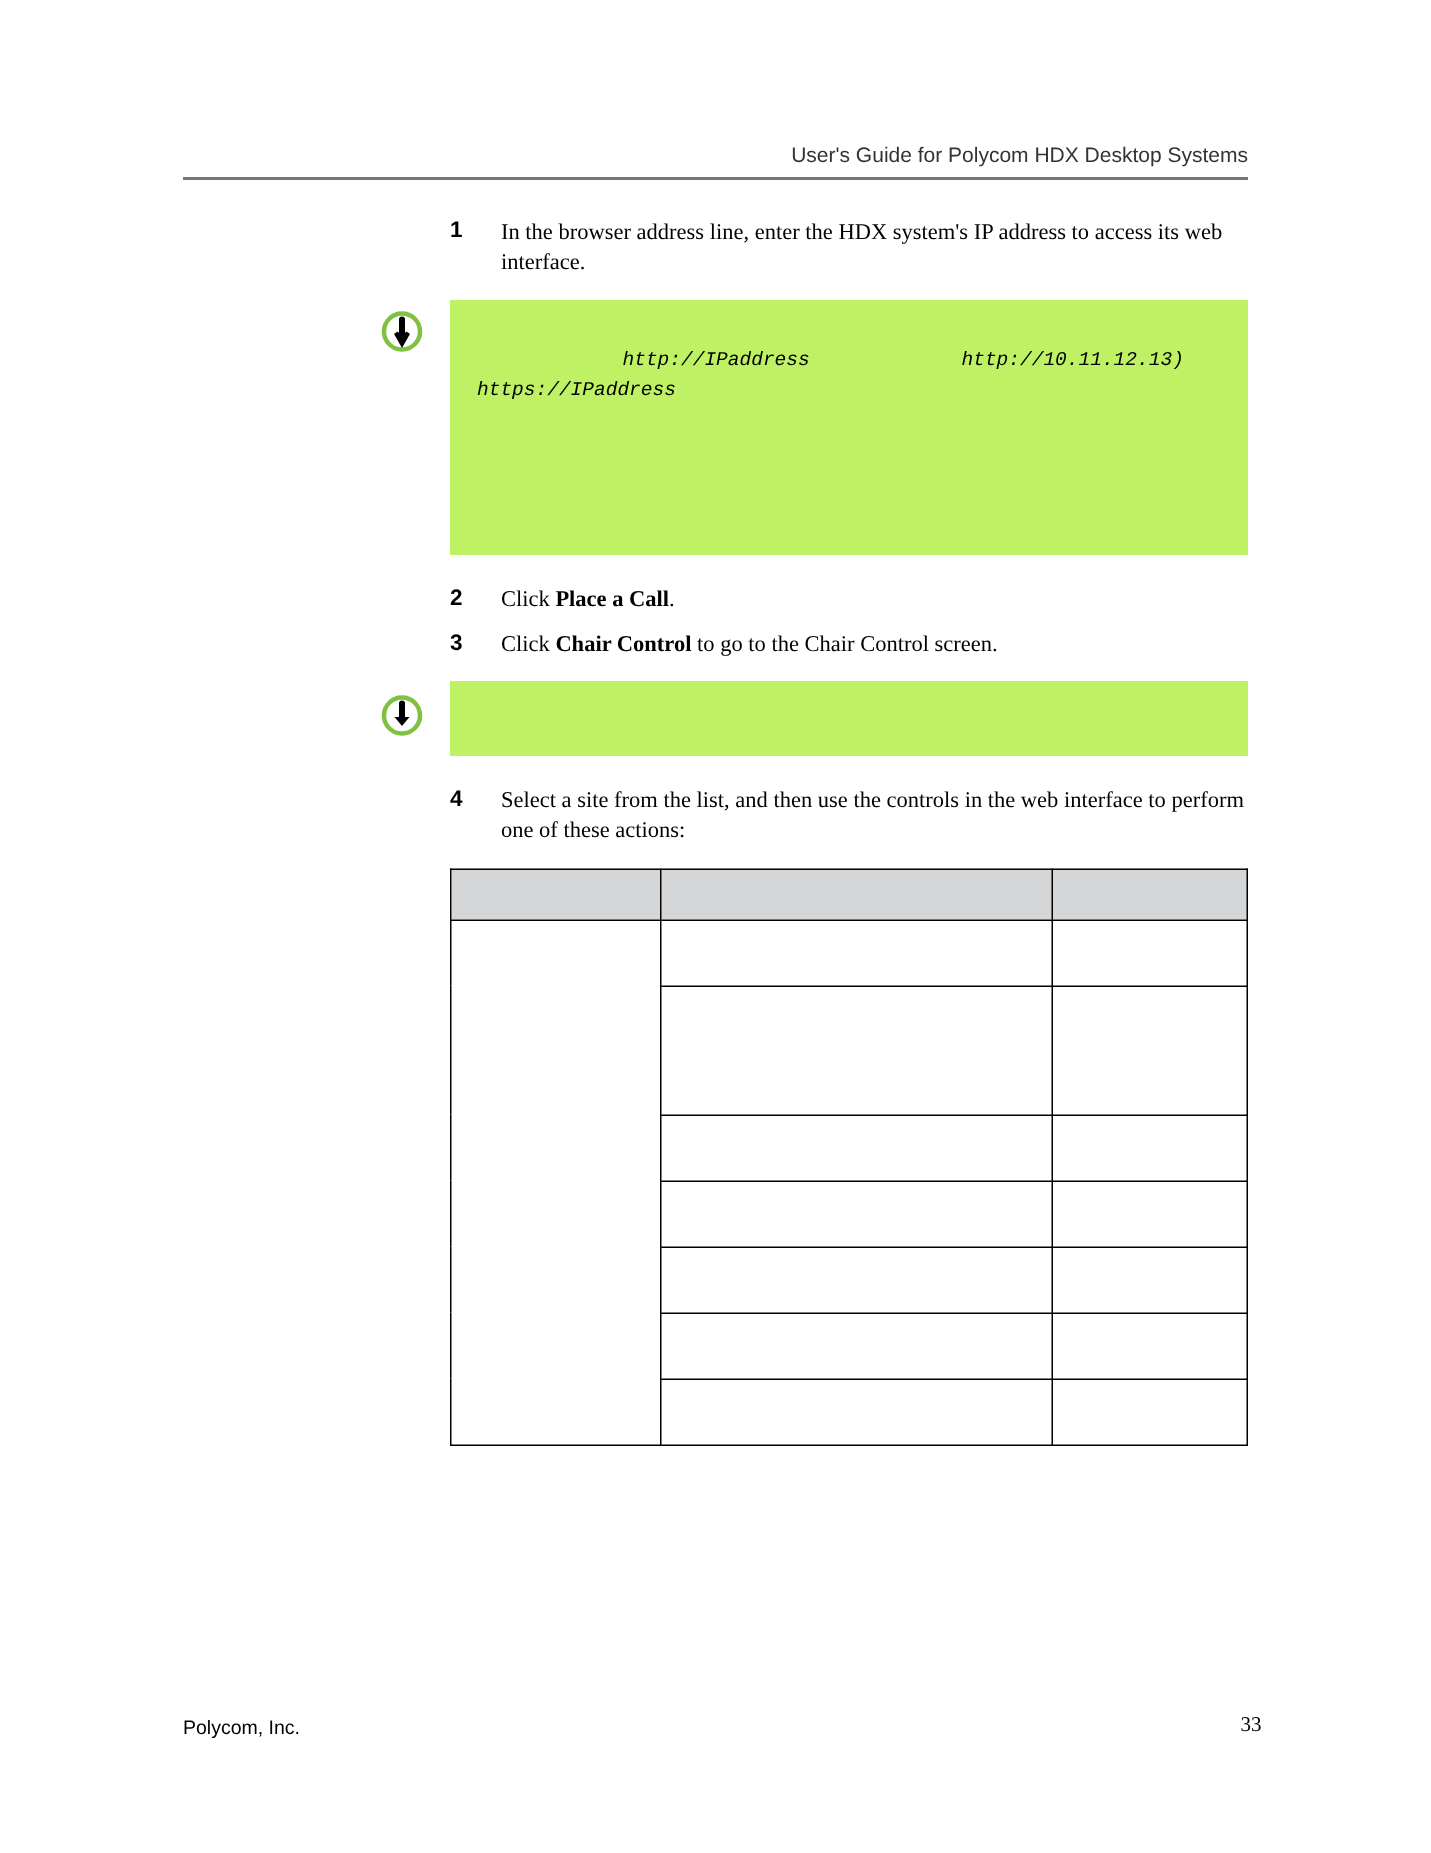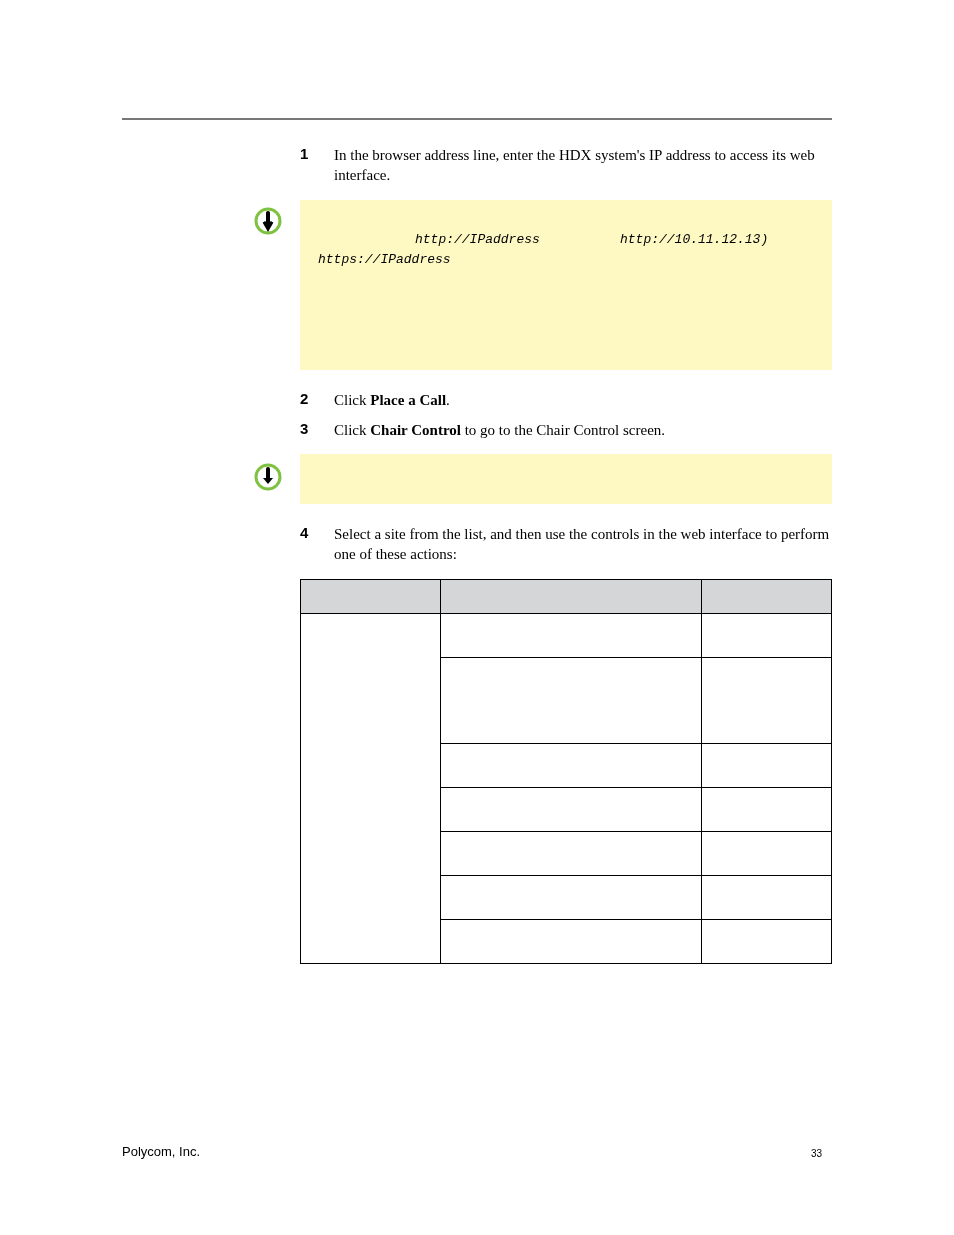--- a/index.html
+++ b/index.html
@@ -40,6 +40,7 @@
 
 <div class="page">
 
+  <div class="header-title">User's Guide for Polycom HDX Desktop Systems</div>
   <div class="header-rule"></div>
 
   <div class="content">

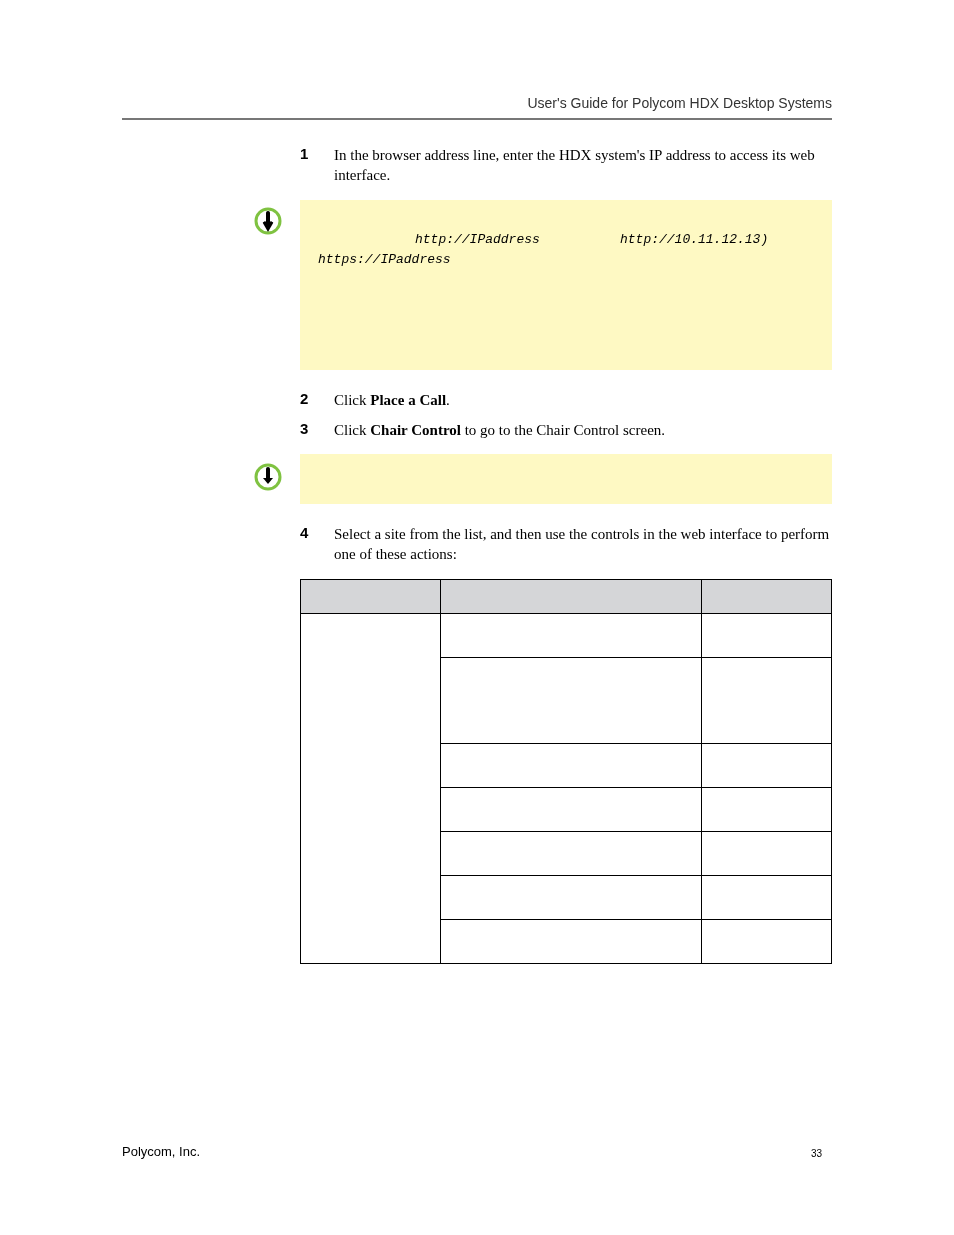--- a/index.html
+++ b/index.html
@@ -16,7 +16,7 @@
   .note-icon { position: absolute; left: 3px; width: 30px; height: 30px; }
   .note-icon circle.outer { fill: none; stroke: #7fc241; stroke-width: 3; }
   .note-icon .arrow { fill: #000; }
-  .note-box { margin-left: 50px; background: #fef9c3; padding: 18px 18px 18px 18px; font-family: "Trebuchet MS", "Lucida Sans", sans-serif; font-size: 13px; line-height: 1.5; color: #d5d6d8; min-height: 170px; position: relative; }
+  .note-box { margin-left: 50px; background: #bef264; padding: 18px 18px 18px 18px; font-family: "Trebuchet MS", "Lucida Sans", sans-serif; font-size: 13px; line-height: 1.5; color: #d5d6d8; min-height: 170px; position: relative; }
   .note-box-small { min-height: 50px; }
   .note-code { font-family: "Courier New", monospace; font-style: italic; color: #000; }
   .note-code-line { position: absolute; }

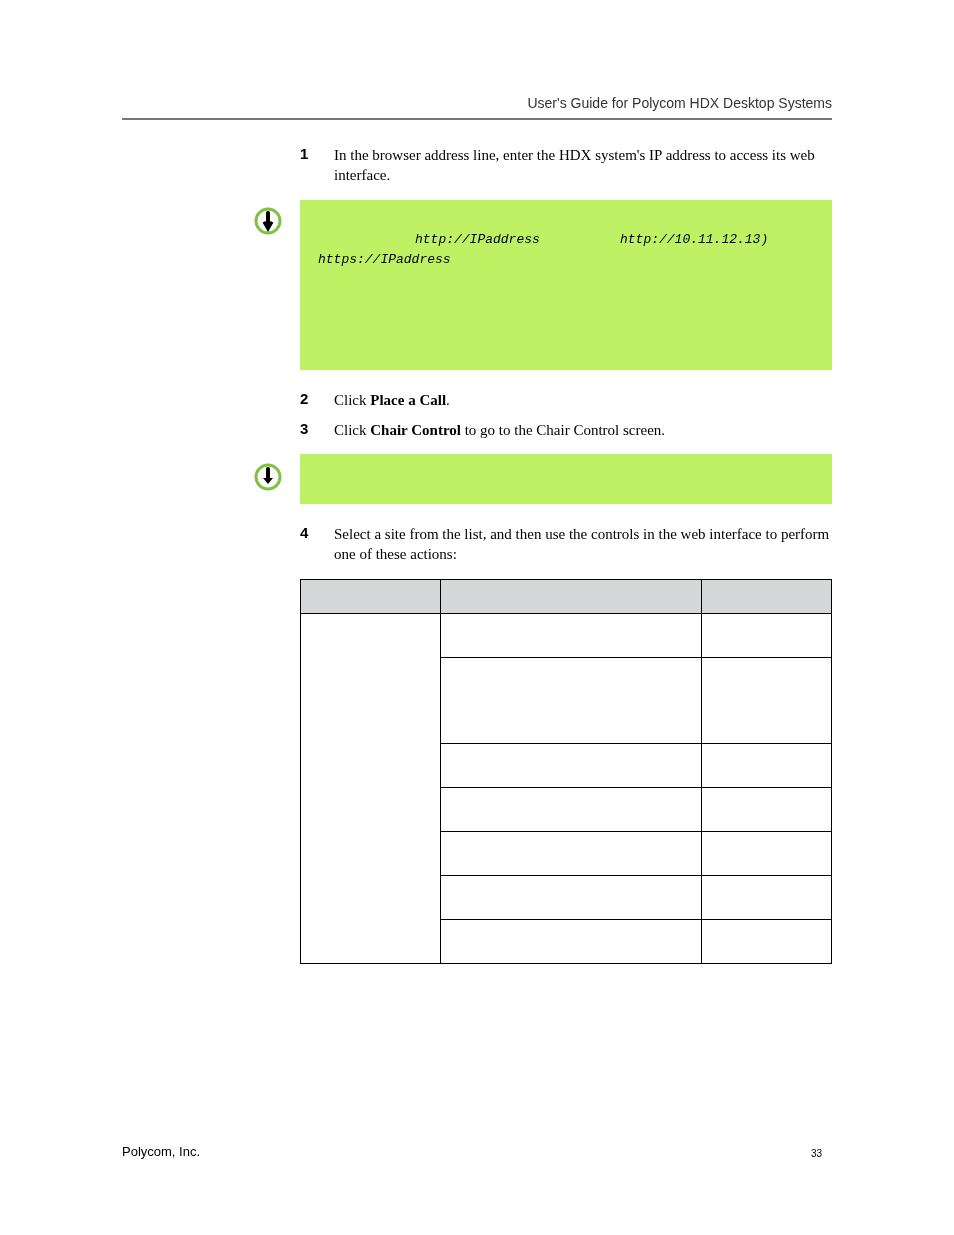--- a/index.html
+++ b/index.html
@@ -21,7 +21,7 @@
   .note-code { font-family: "Courier New", monospace; font-style: italic; color: #000; }
   .note-code-line { position: absolute; }
   .nc1 { left: 115px; top: 30px; }
-  .nc2 { left: 320px; top: 30px; }
+  .nc2 { left: 341px; top: 30px; }
   .nc3 { left: 18px; top: 50px; }
   .bold { font-weight: bold; text-align: center; }
   table.actions { width: 100%; border-collapse: collapse; margin-top: 14px; }

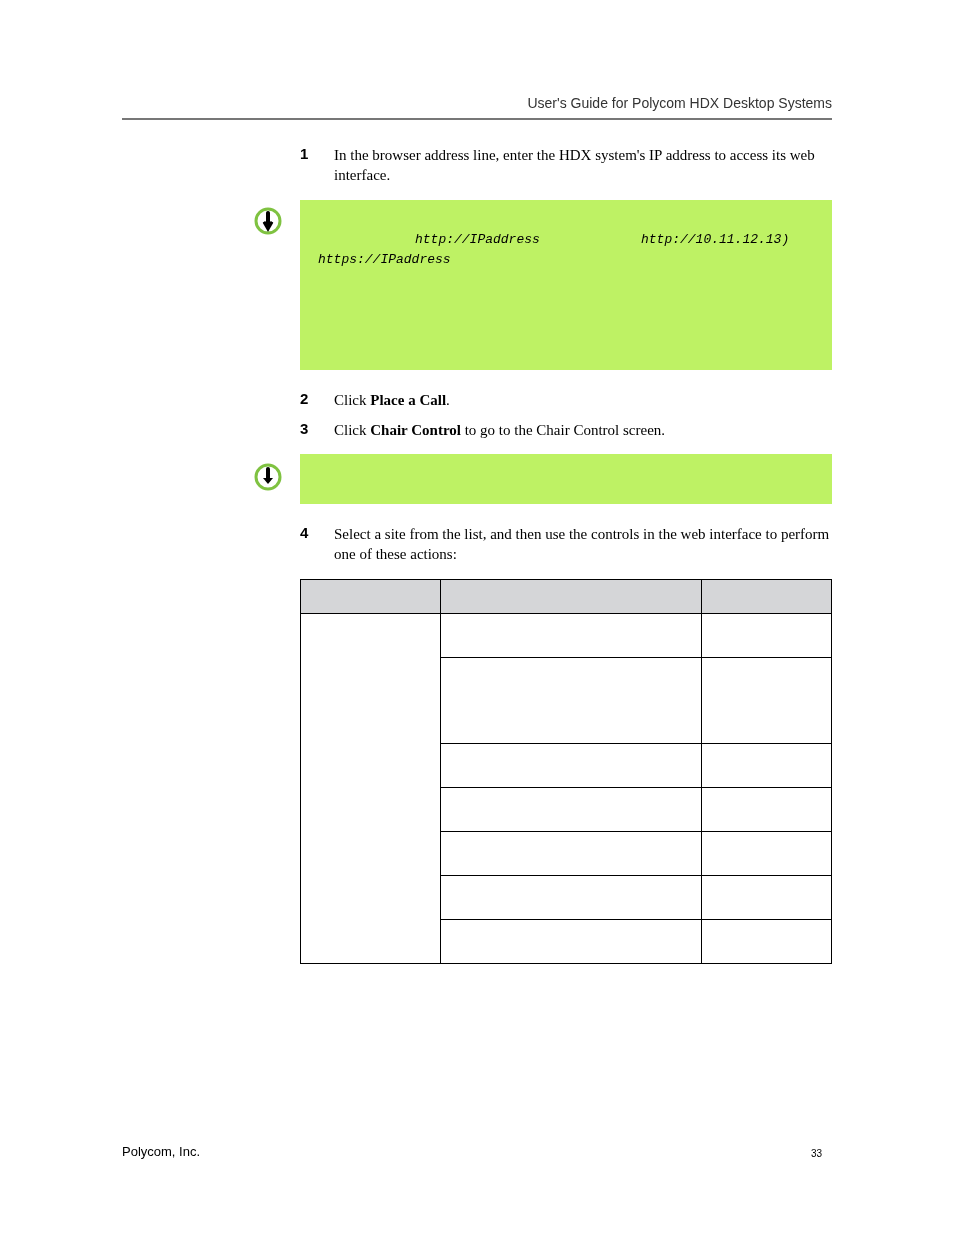--- a/index.html
+++ b/index.html
@@ -33,7 +33,7 @@
   table.actions col.c2 { width: auto; }
   table.actions col.c3 { width: 130px; }
   .footer-left { position: absolute; bottom: 76px; left: 122px; font-family: "Trebuchet MS", sans-serif; font-size: 13px; }
-  .footer-right { position: absolute; bottom: 76px; right: 132px; font-family: Liberation Sans, sans-serif; font-size: 10px; }
+  .footer-right { position: absolute; bottom: 76px; right: 113px; font-family: Liberation Serif, serif; font-size: 14px; }
 </style>
 </head>
 <body>

